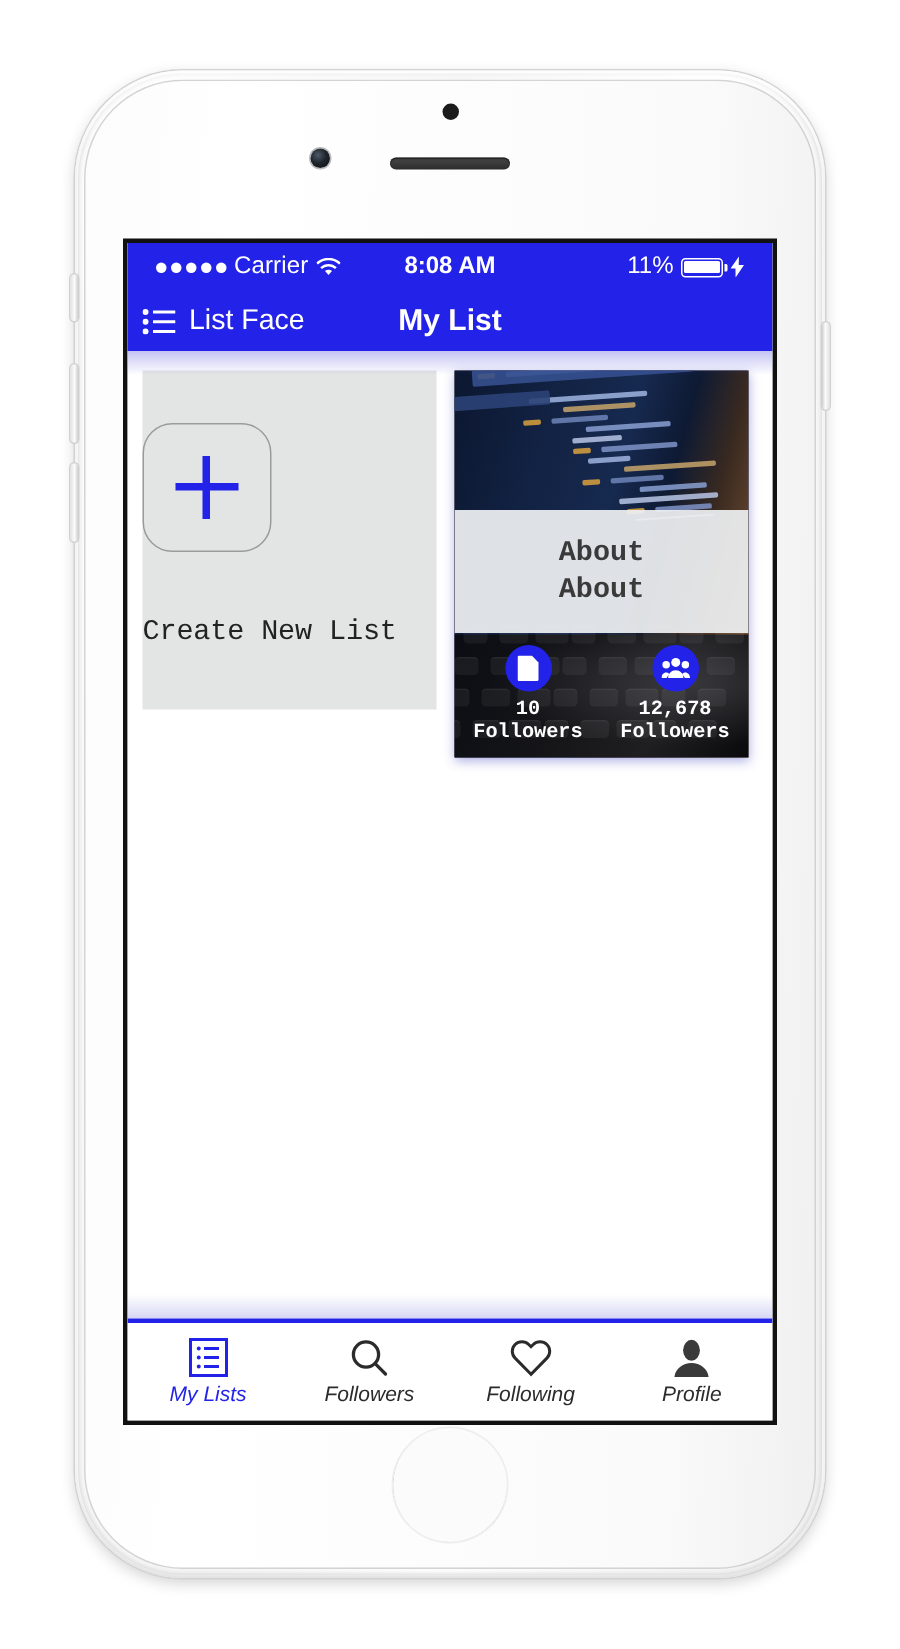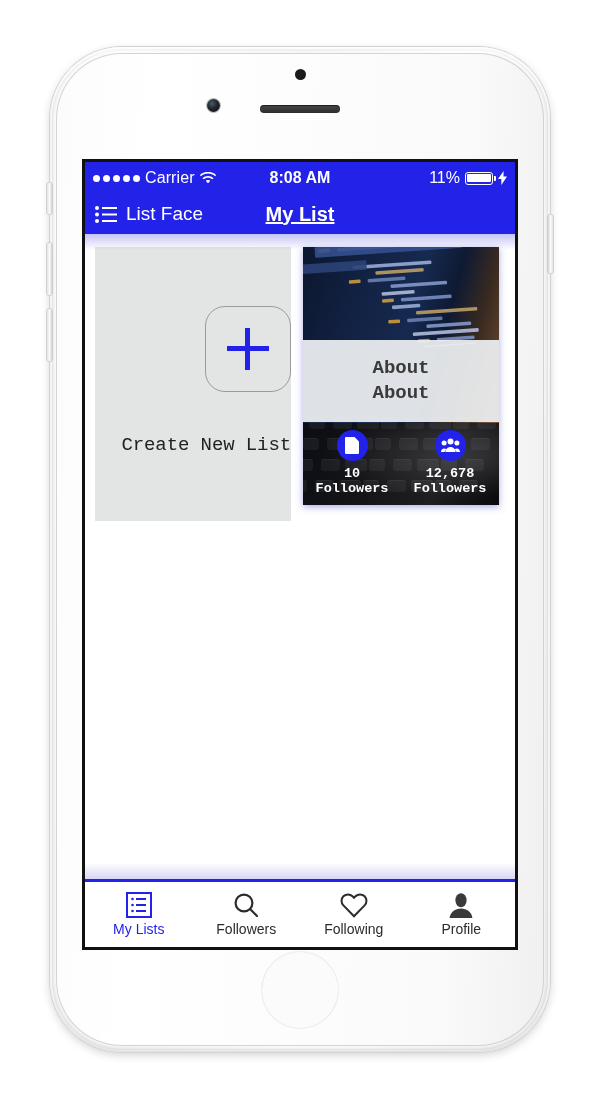--- a/index.html
+++ b/index.html
@@ -68,7 +68,7 @@
   
   .statusbar{
     height:32px;background:var(--brand);color:#fff;display:flex;align-items:center;
-    font-size:17px;padding:0 8px;position:relative;
+    font-size:17px;padding:0 19px;position:relative;
   }
   .sb-left{display:flex;align-items:center;gap:5px;}
   .dots{display:flex;gap:3px;align-items:center;}

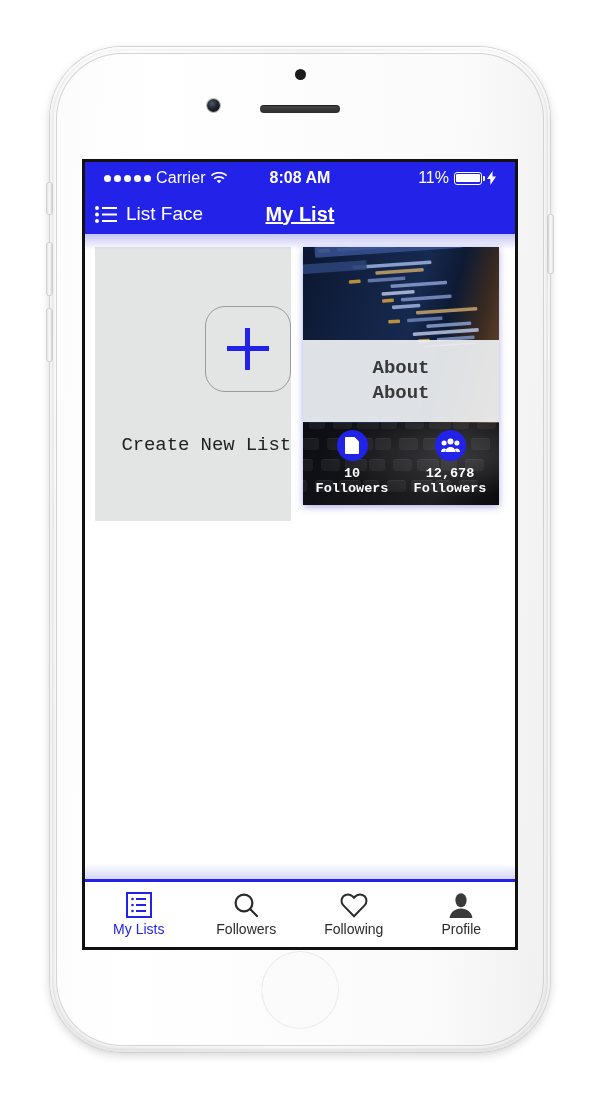--- a/index.html
+++ b/index.html
@@ -90,7 +90,7 @@
   .nav-left{display:flex;align-items:center;gap:9px;cursor:pointer;}
   .listicon{width:22px;height:17px;display:block;}
   .nav-left-label{font-size:19px;}
-  .nav-title{position:absolute;left:0;right:0;text-align:center;font-size:20px;font-weight:bold;pointer-events:none;text-decoration:underline;}
+  .nav-title{position:absolute;left:0;right:0;text-align:center;font-size:20px;font-weight:bold;pointer-events:none;}
 
   
   .content{position:relative;height:calc(785px - 32px - 40px - 68px);background:#fff;}

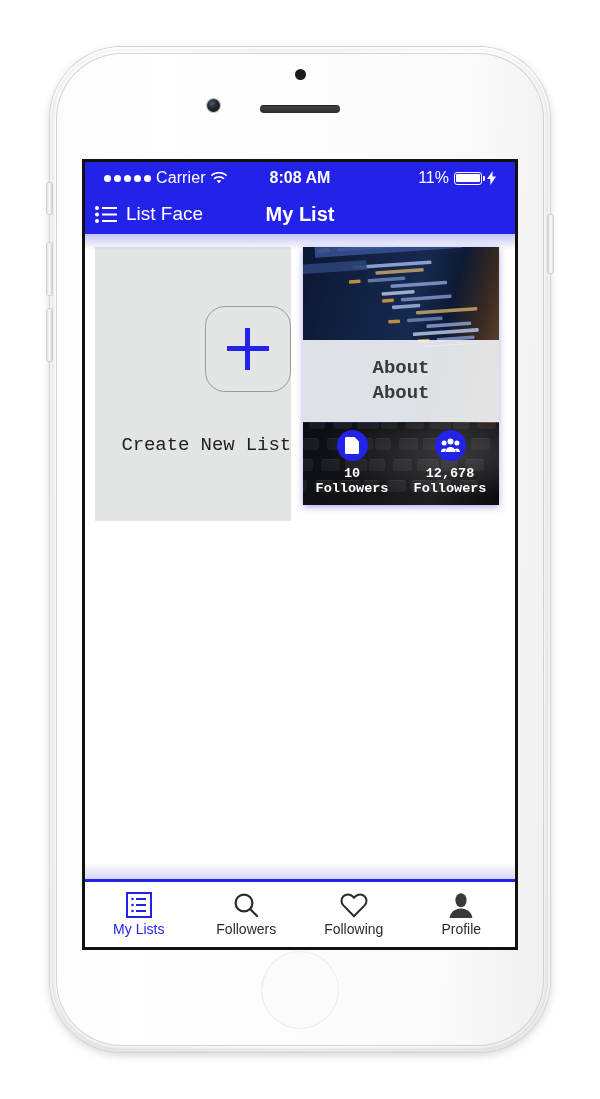--- a/index.html
+++ b/index.html
@@ -102,8 +102,8 @@
 
   
   .create-card{
-    height:274px;background:#e3e4e4;display:flex;flex-direction:column;
-    align-items:flex-end;justify-content:center;cursor:pointer;
+    height:226px;background:#e3e4e4;display:flex;flex-direction:column;
+    align-items:flex-start;justify-content:center;cursor:pointer;
   }
   .plus-box{
     width:84px;height:84px;border:1.6px solid #9b9b9b;border-radius:20px;

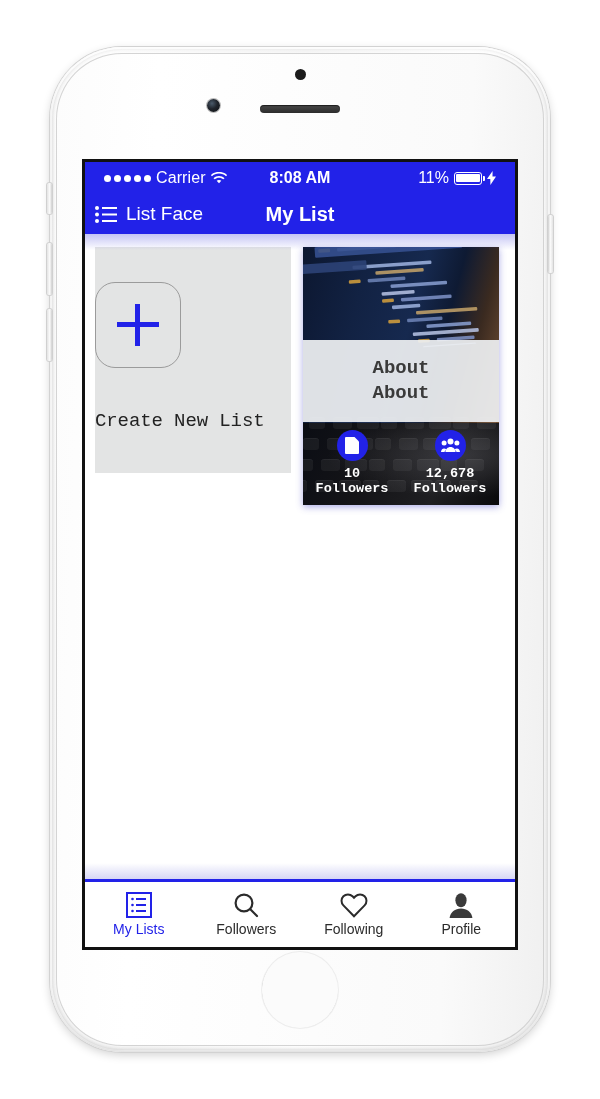--- a/index.html
+++ b/index.html
@@ -161,7 +161,7 @@
   .tab{flex:1;display:flex;flex-direction:column;align-items:center;justify-content:center;gap:4px;cursor:pointer;color:#2b2b2b;}
   .tab.active{color:var(--brand);}
   .tab svg{display:block;}
-  .tab-label{font-size:14px;line-height:15px;}
+  .tab-label{font-size:14px;line-height:15px;font-style:italic;}
 </style>
 </head>
 <body>

